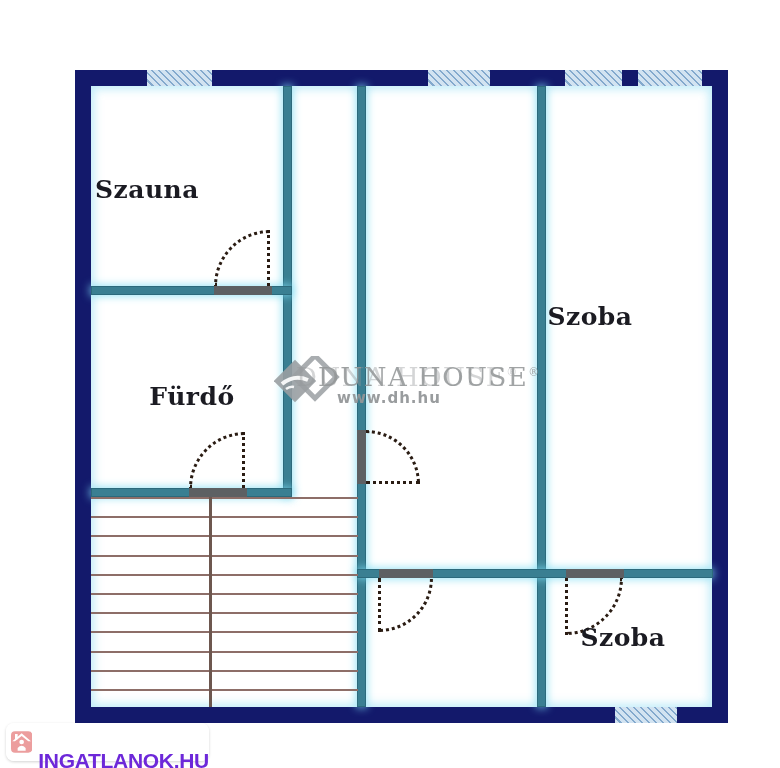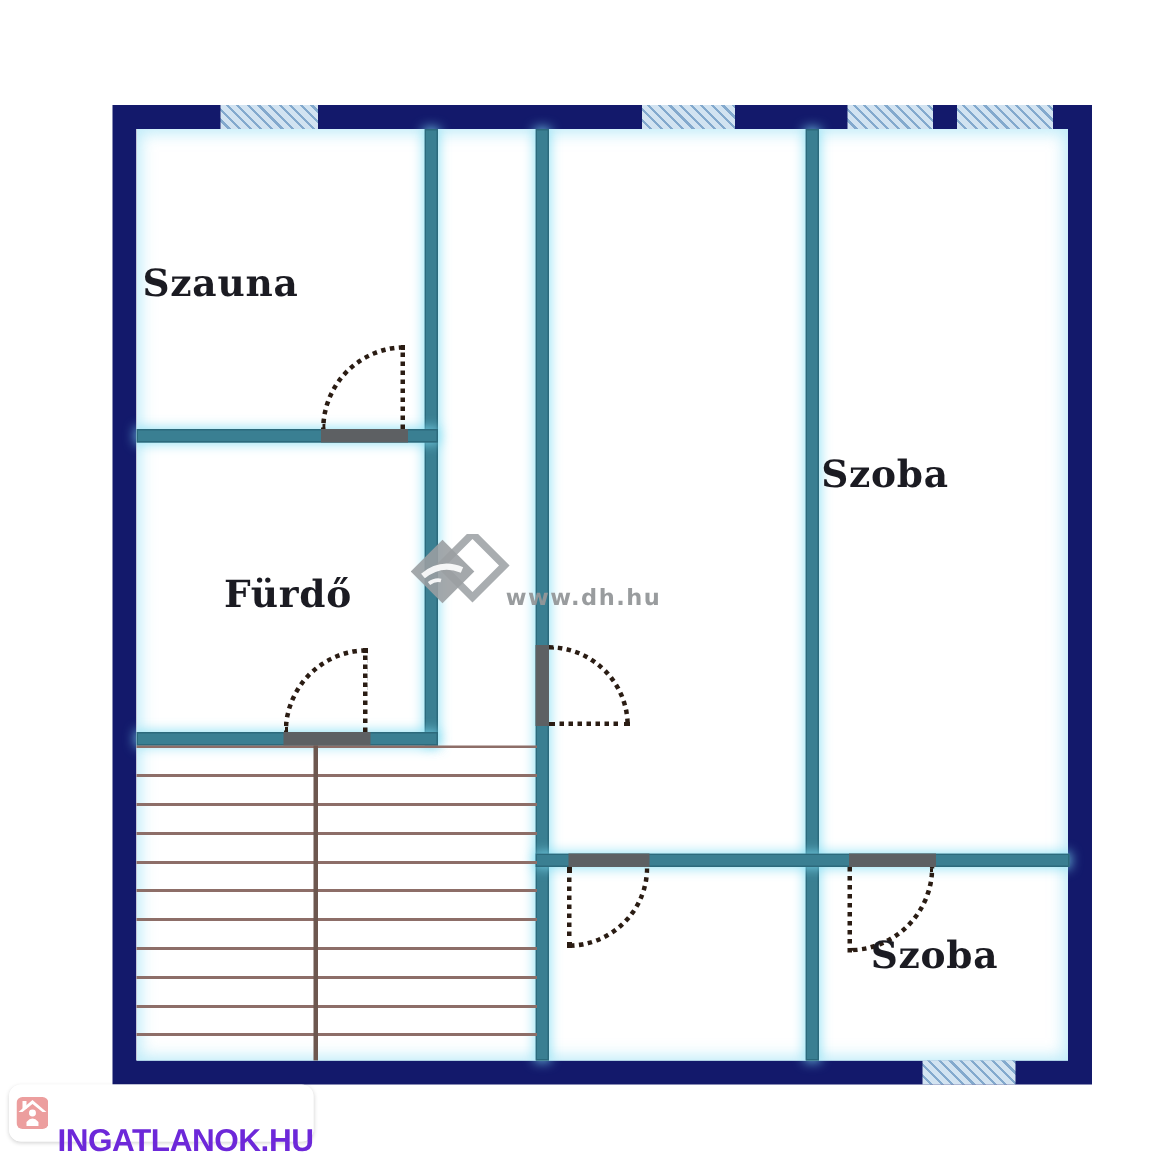--- a/index.html
+++ b/index.html
@@ -117,6 +117,7 @@
     <path d="M8 28 Q20 18 34 24" stroke="#ffffff" stroke-width="4" fill="none" opacity="0.9"></path>
     <path d="M12 33 Q16 30 20 31" stroke="#ffffff" stroke-width="2.5" fill="none" opacity="0.9"></path>
   </svg>
+  <div class="wm wm-brand"><span>DUNA HOUSE</span><sup>®</sup></div>
   <div class="wm wm-url">www.dh.hu</div>
 
   <div class="logo-panel">

